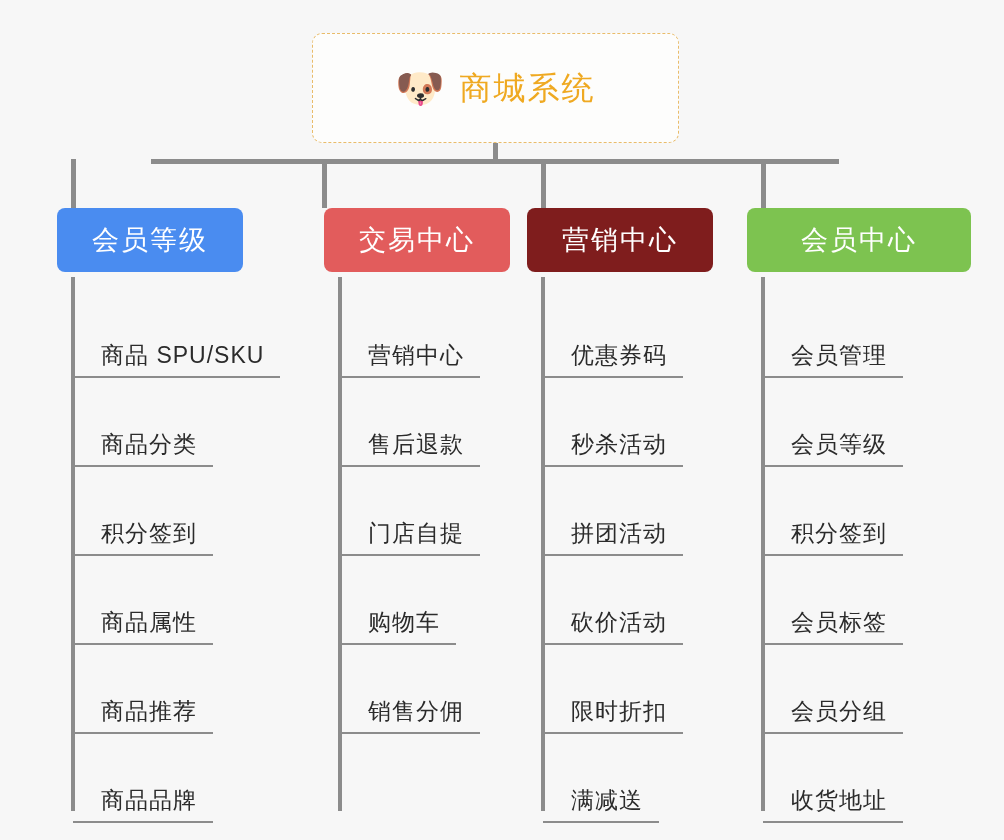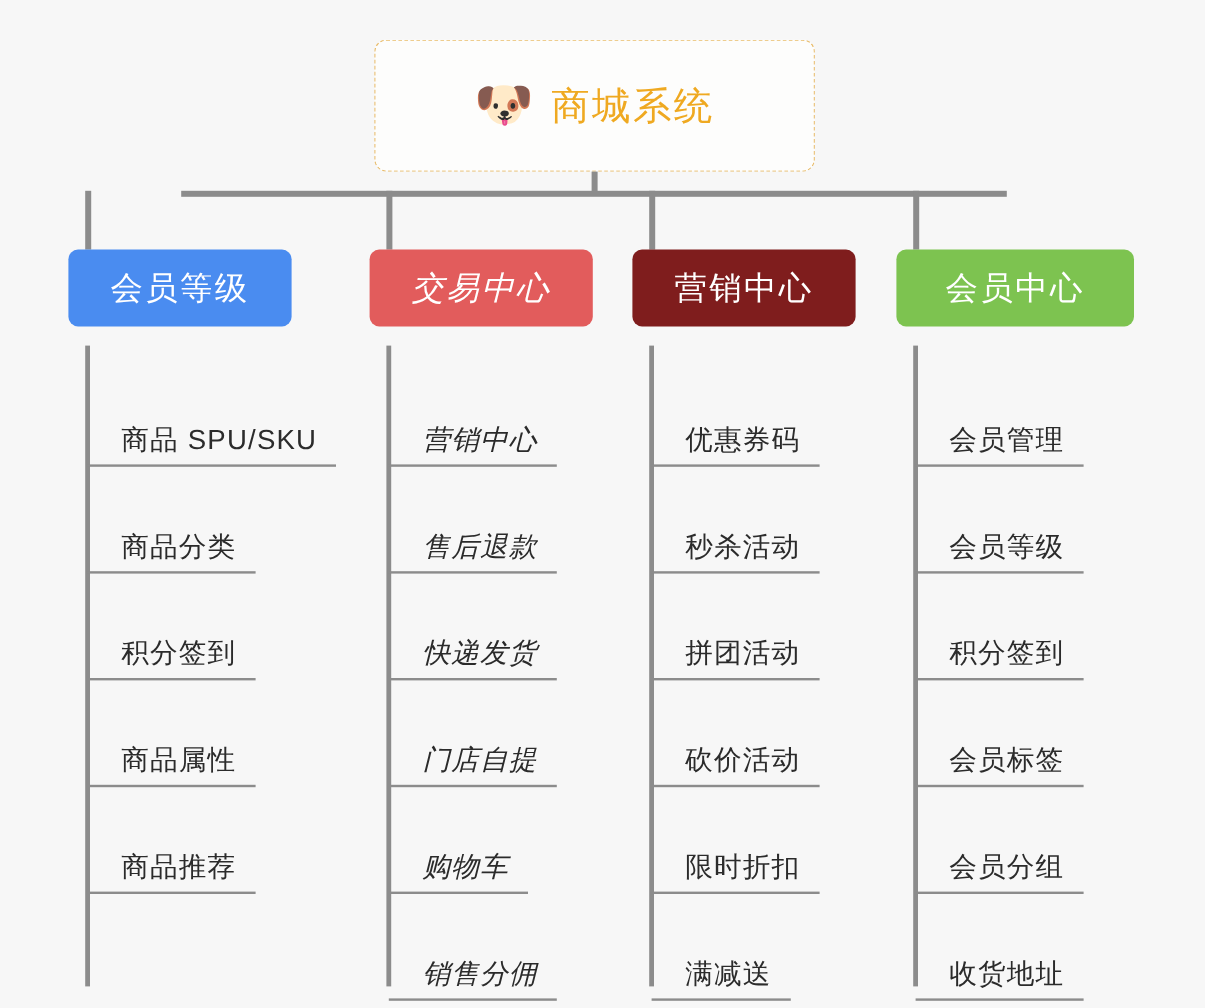--- a/index.html
+++ b/index.html
@@ -170,7 +170,7 @@
           </div>
         </div>
       </div>
-      <div class="column" style="left: 308px; width: 186px; font-style: italic;">
+      <div class="column" style="left: 324px; width: 186px;">
         <div class="branch-box" style="background: rgb(226, 92, 92); width: 186px;">
           <span>交易中心</span>
         </div>

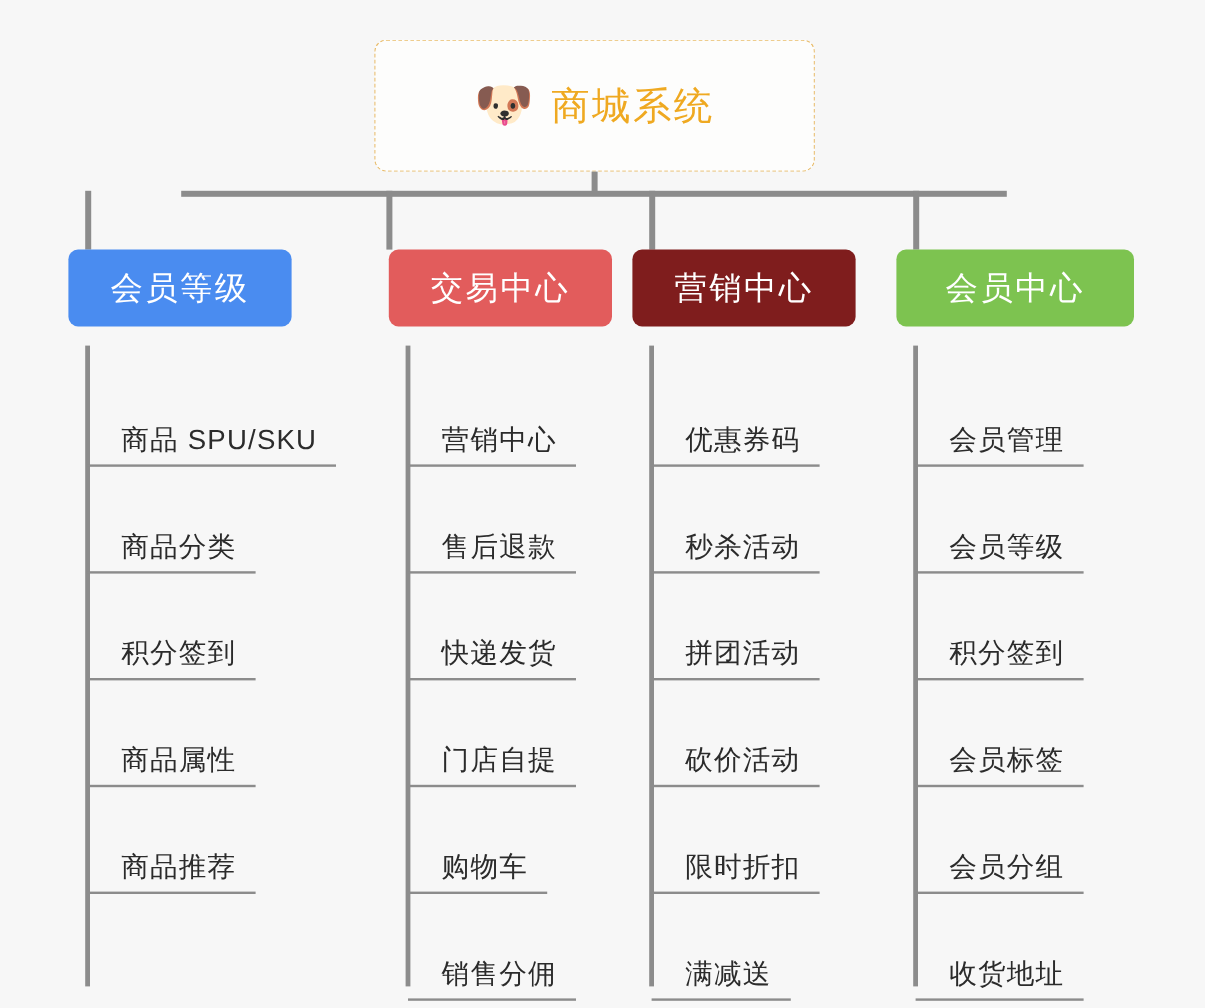--- a/index.html
+++ b/index.html
@@ -223,7 +223,7 @@
         </div>
       </div>
       <div class="column" style="left: 747px; width: 186px;">
-        <div class="branch-box" style="background: rgb(125, 195, 80); width: 198px;">
+        <div class="branch-box" style="background: rgb(125, 195, 80); width: 224px;">
           <span>会员中心</span>
         </div>
         <div class="leaf-list">

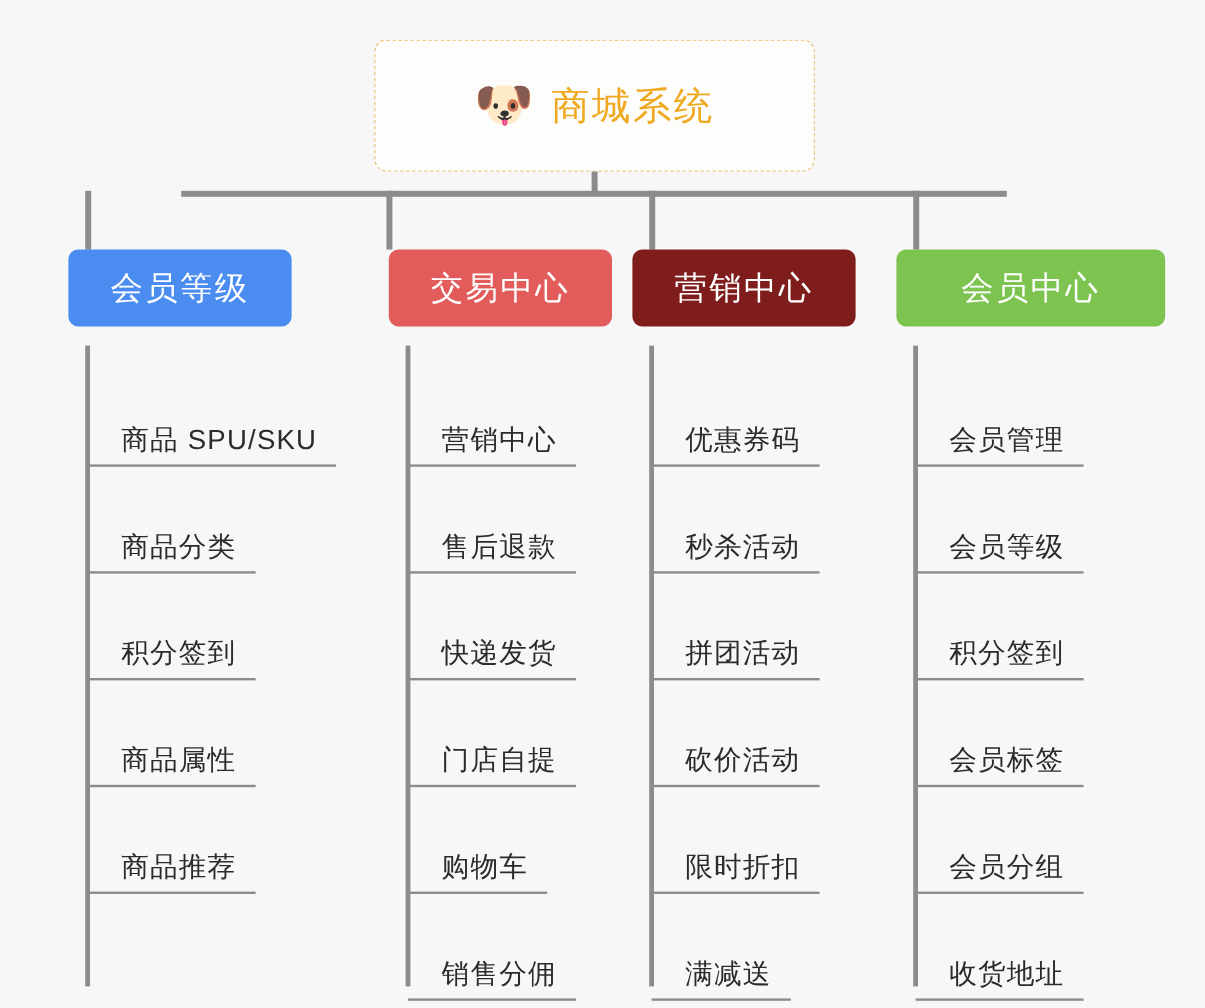--- a/index.html
+++ b/index.html
@@ -94,7 +94,7 @@
   
   .leaf-list {
     position: relative;
-    margin-top: 16px;
+    margin-top: 5px;
     padding-top: 12px;
   }
   .trunk {

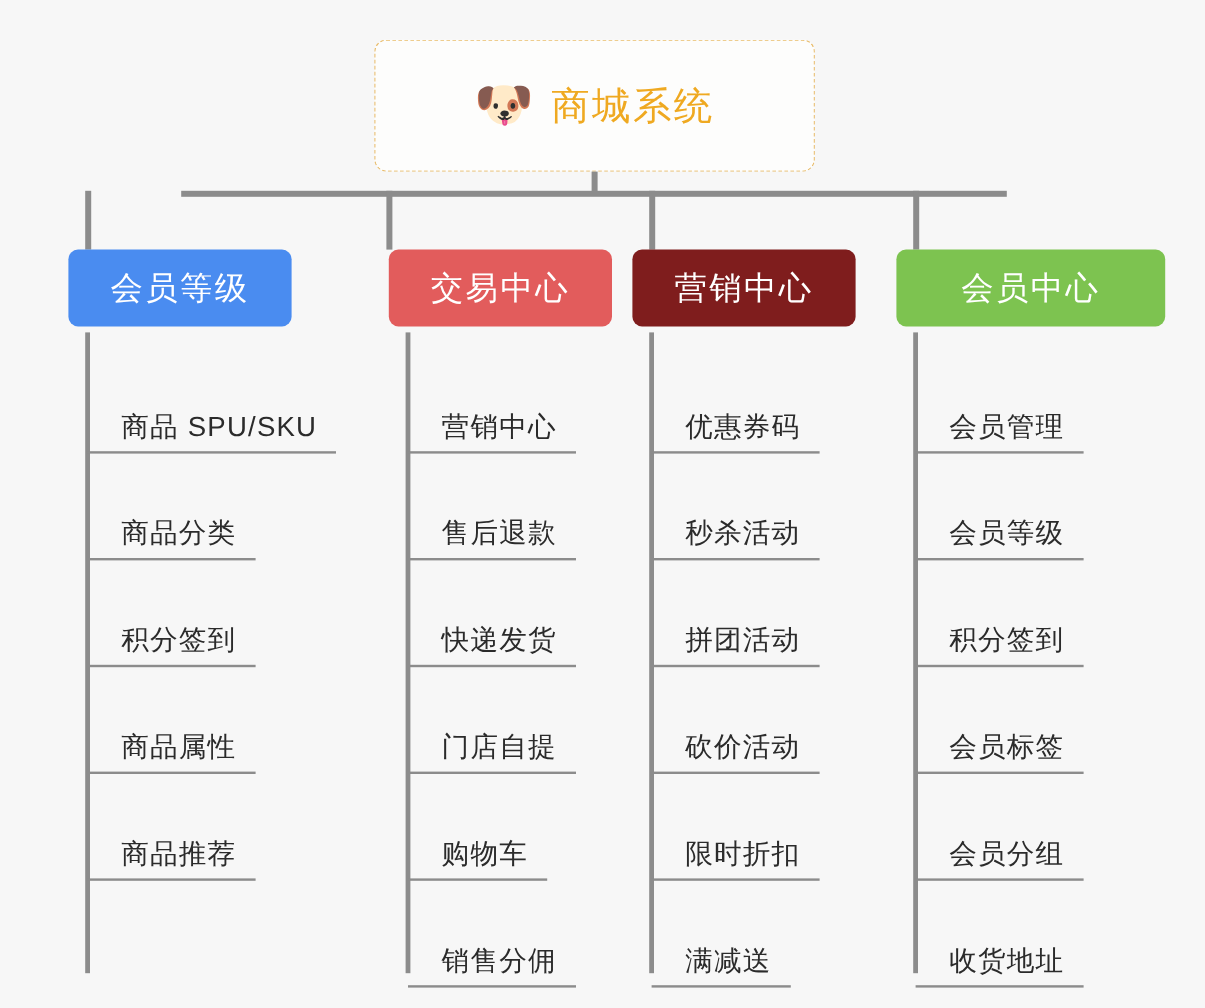--- a/index.html
+++ b/index.html
@@ -183,9 +183,6 @@
             <div class="leaf-inner"><span class="leaf-label">售后退款</span></div>
           </div>
           <div class="leaf">
-            <div class="leaf-inner"><span class="leaf-label">快递发货</span></div>
-          </div>
-          <div class="leaf">
             <div class="leaf-inner"><span class="leaf-label">门店自提</span></div>
           </div>
           <div class="leaf">

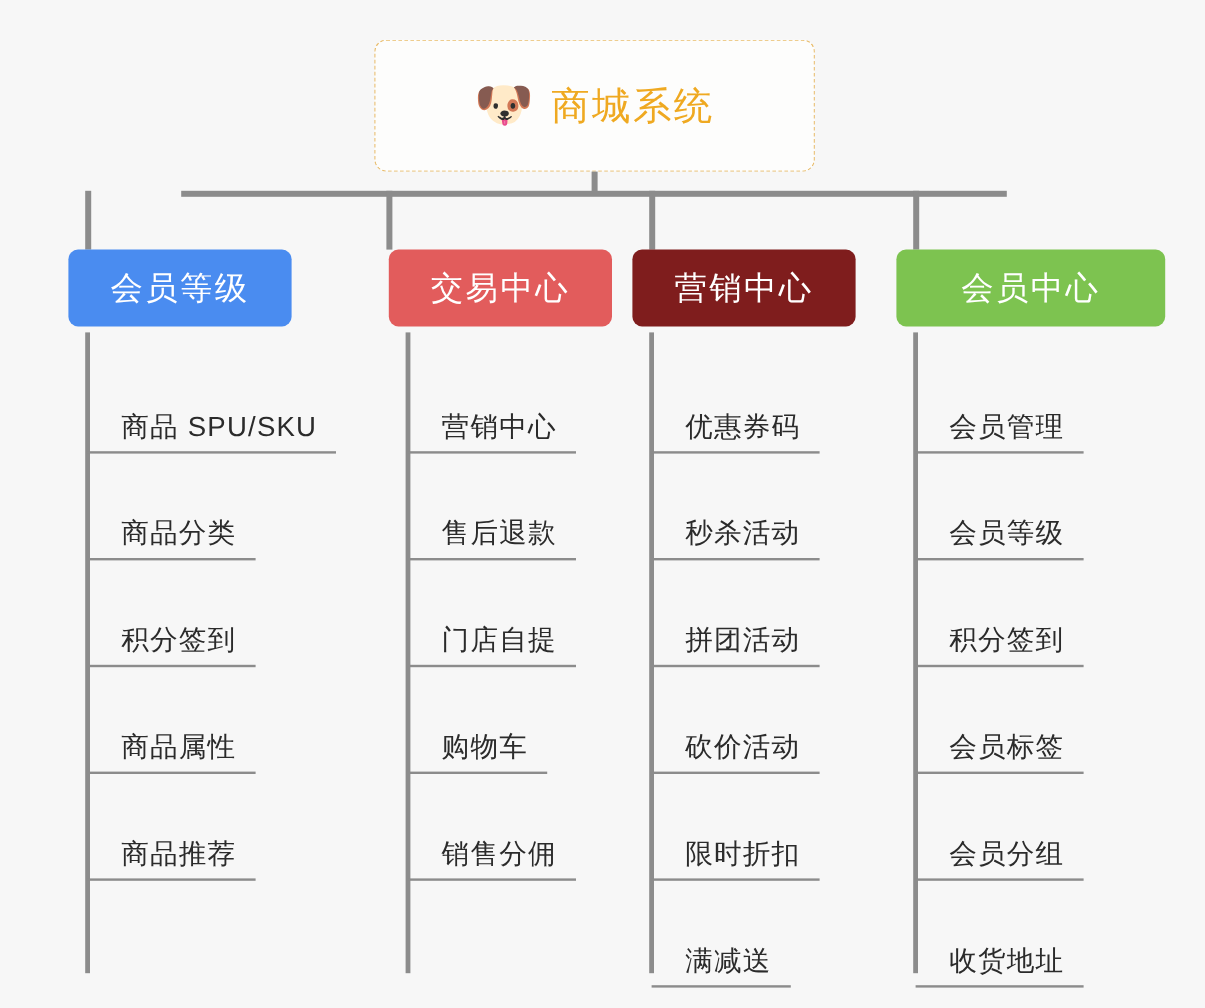--- a/index.html
+++ b/index.html
@@ -168,6 +168,9 @@
           <div class="leaf">
             <div class="leaf-inner"><span class="leaf-label">商品推荐</span></div>
           </div>
+          <div class="leaf">
+            <div class="leaf-inner"><span class="leaf-label">商品品牌</span></div>
+          </div>
         </div>
       </div>
       <div class="column" style="left: 324px; width: 186px;">

